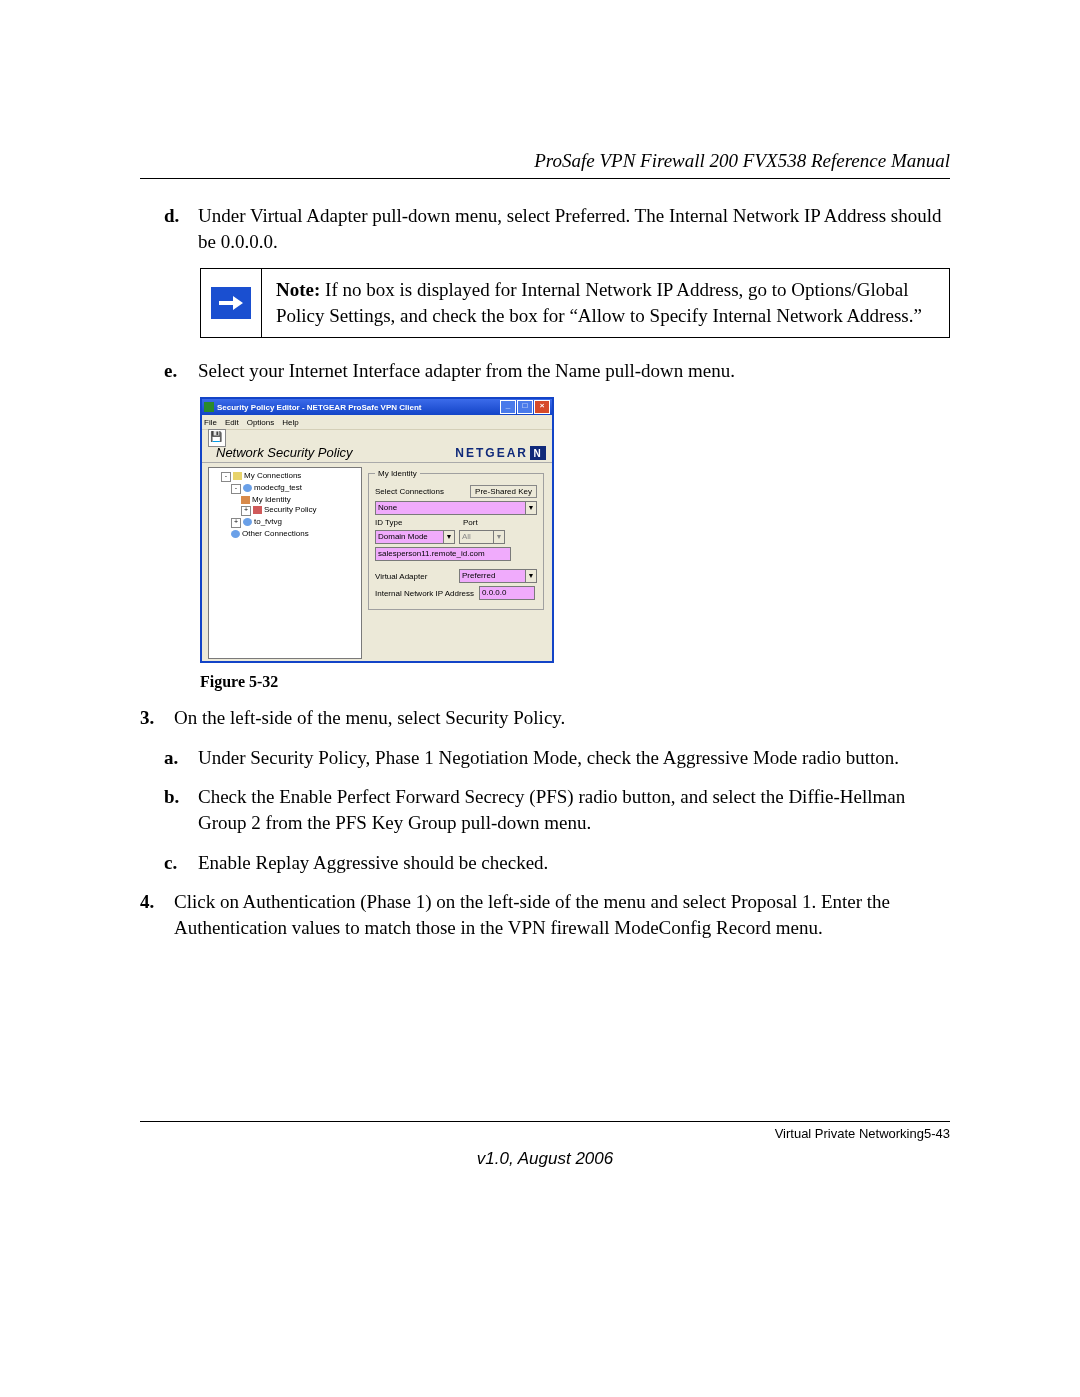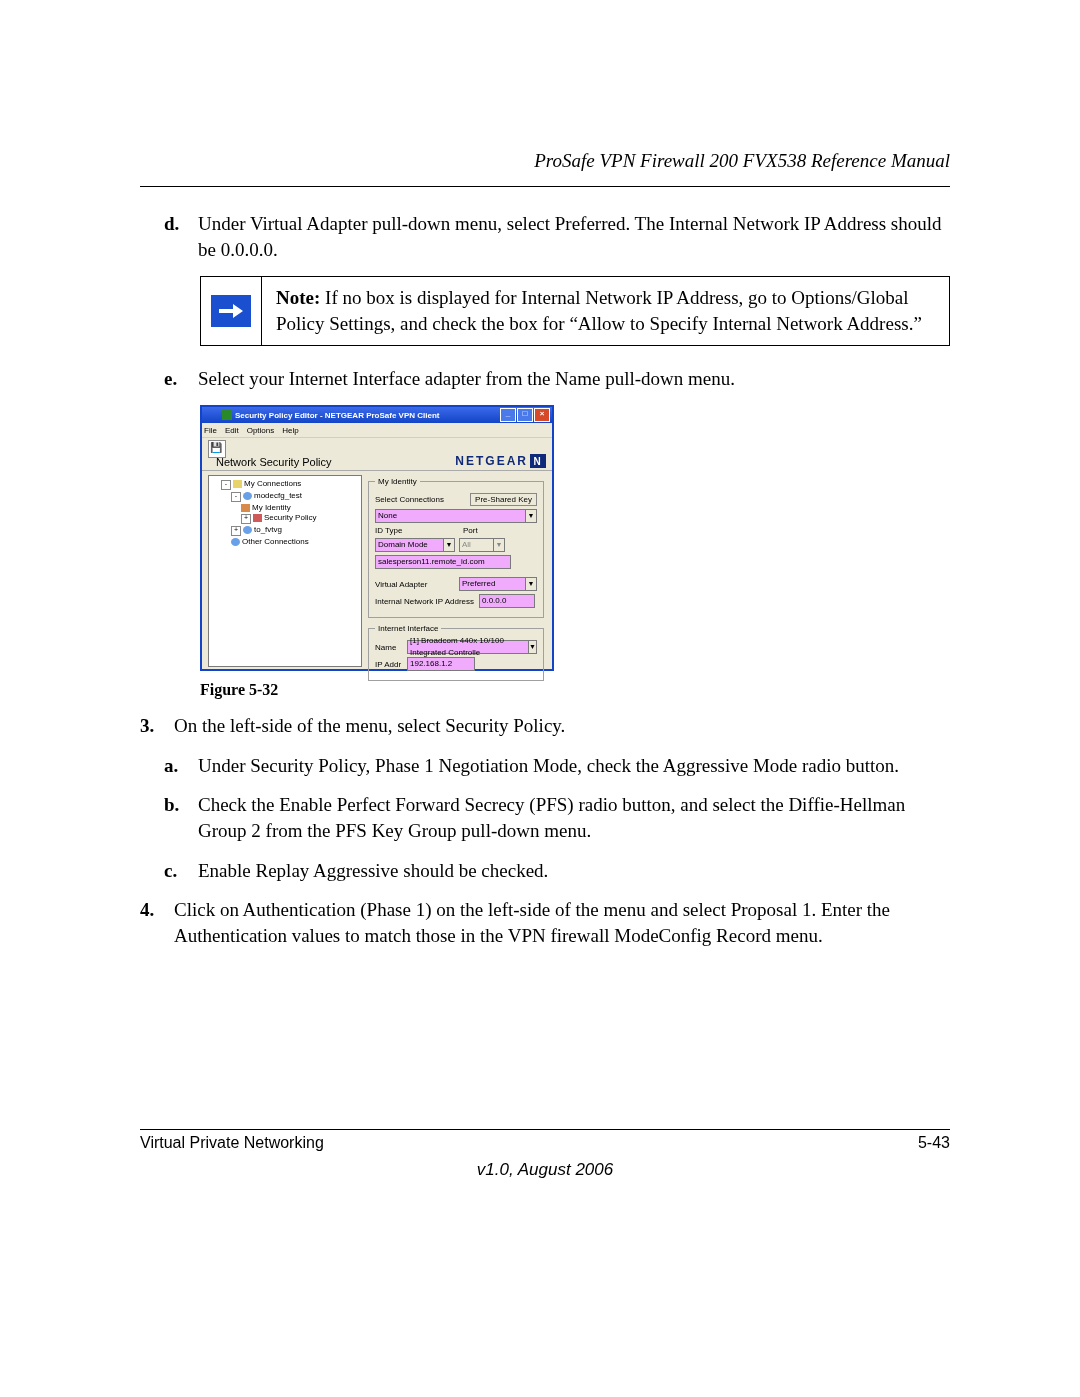--- a/index.html
+++ b/index.html
@@ -17,7 +17,7 @@
     font-style: italic;
     text-align: right;
     font-size: 19px;
-    margin-bottom: 14px;
+    margin-bottom: 6px;
   }
   .hr-top {
     border: none;

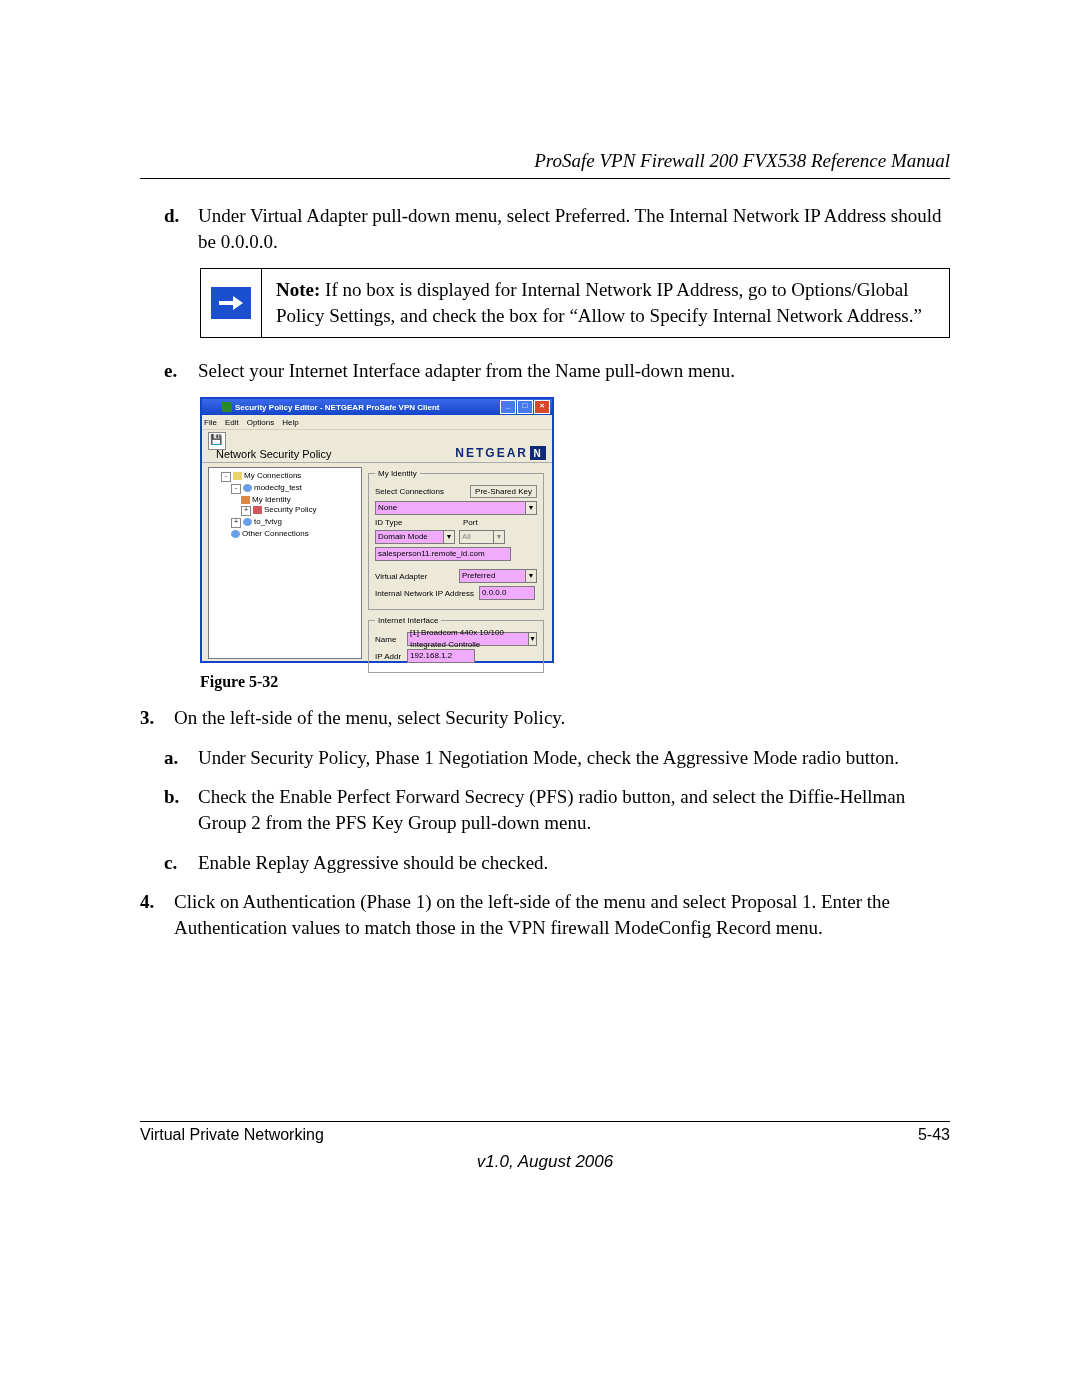--- a/index.html
+++ b/index.html
@@ -89,7 +89,7 @@
     color: #fff;
     display: flex;
     align-items: center;
-    padding: 0 2px 0 20px;
+    padding: 0 2px 0 2px;
     font-weight: bold;
     font-size: 8px;
   }

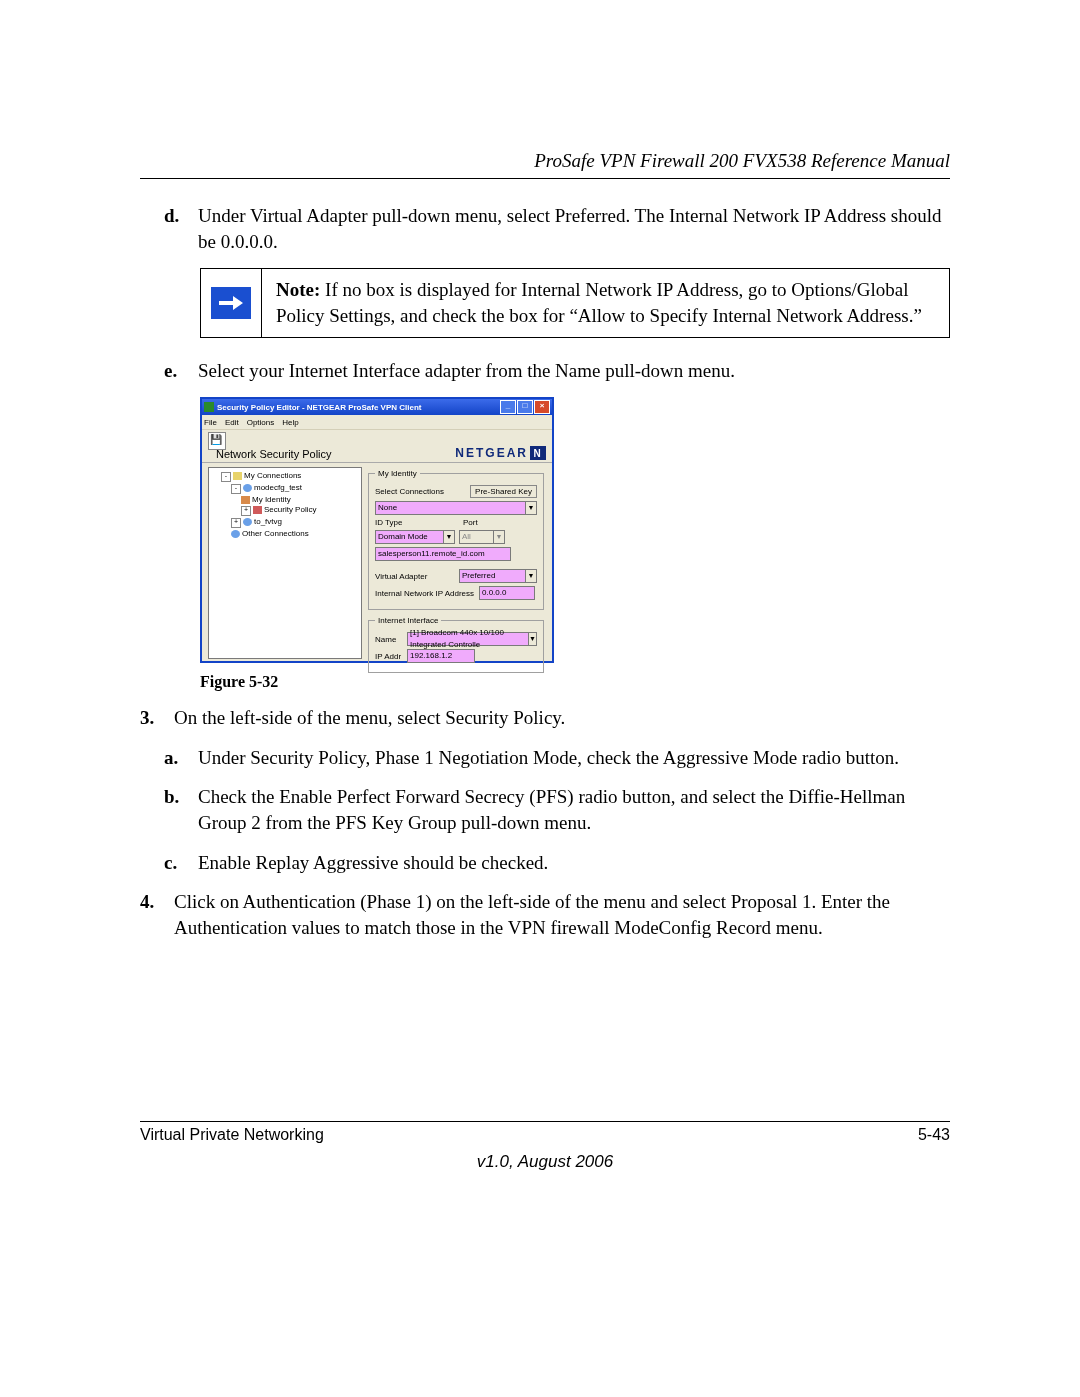--- a/index.html
+++ b/index.html
@@ -164,10 +164,11 @@
     justify-content: center;
   }
   .nsp-label {
-    font-size: 11px;
+    font-size: 13px;
     padding-left: 8px;
     margin-top: -2px;
     color: #000;
+    font-style: italic;
   }
   .app-body {
     display: flex;

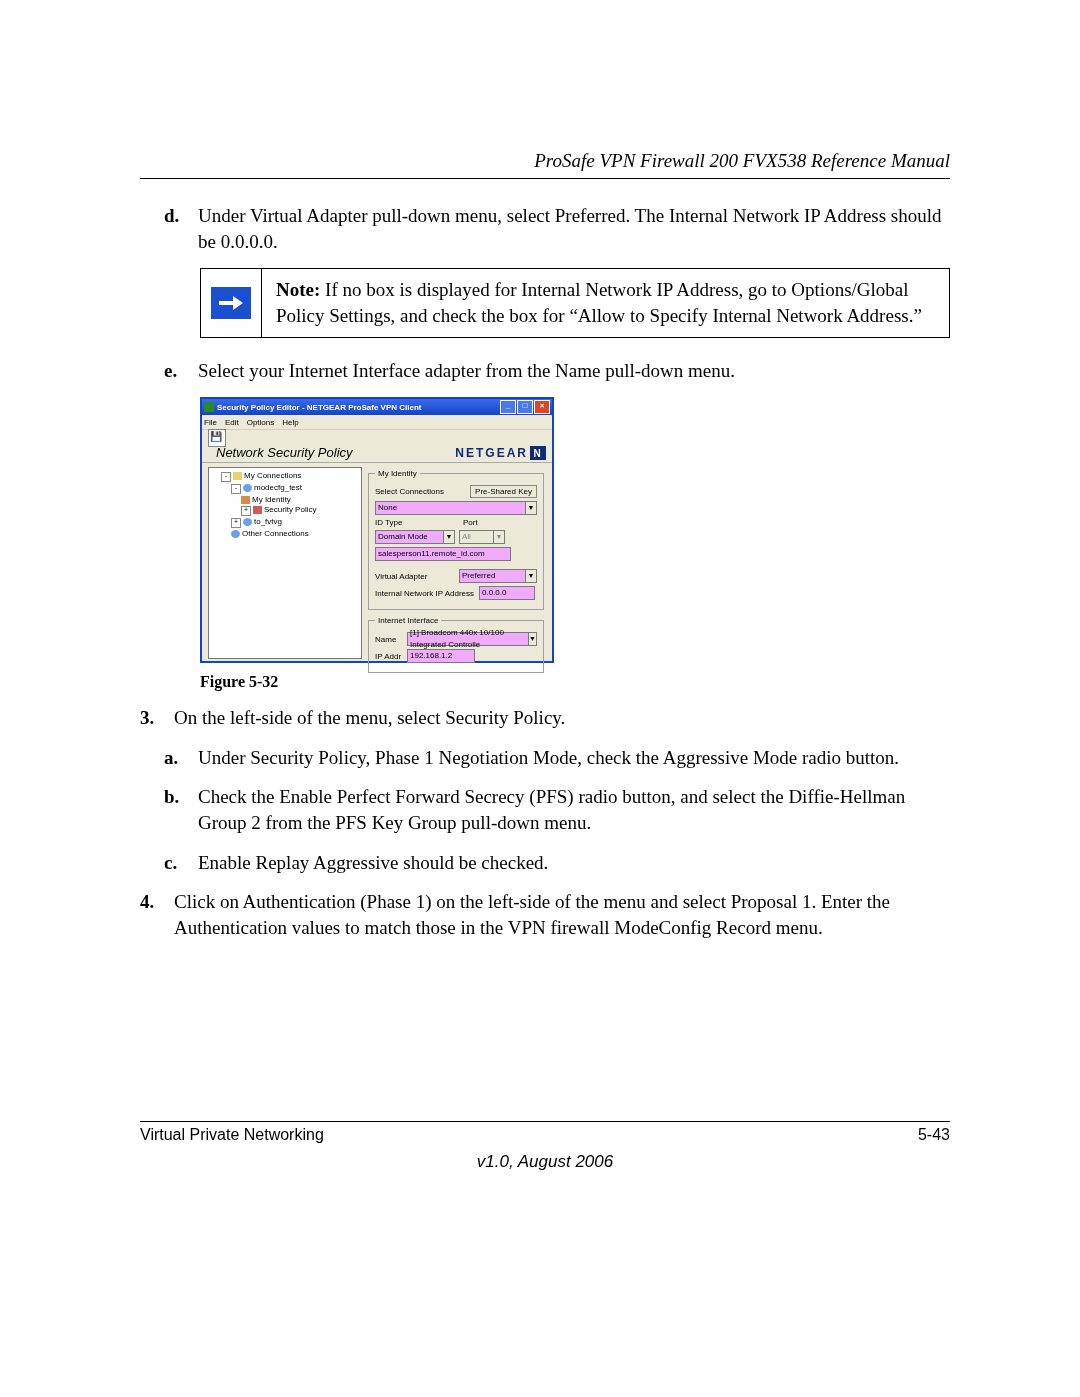--- a/index.html
+++ b/index.html
@@ -413,20 +413,6 @@
               <div class="txt" style="width:50px">0.0.0.0</div>
             </div>
           </fieldset>
-          <fieldset>
-            <legend>Internet Interface</legend>
-            <div class="row">
-              <span style="width:28px">Name</span>
-              <div class="sel" style="flex:1">
-                  <span>[1] Broadcom 440x 10/100 Integrated Controlle</span>
-                  <span class="dd">▼</span>
-                </div>
-            </div>
-            <div class="row">
-              <span style="width:28px">IP Addr</span>
-              <div class="txt" style="width:62px">192.168.1.2</div>
-            </div>
-          </fieldset>
         </div>
       </div>
     </div>

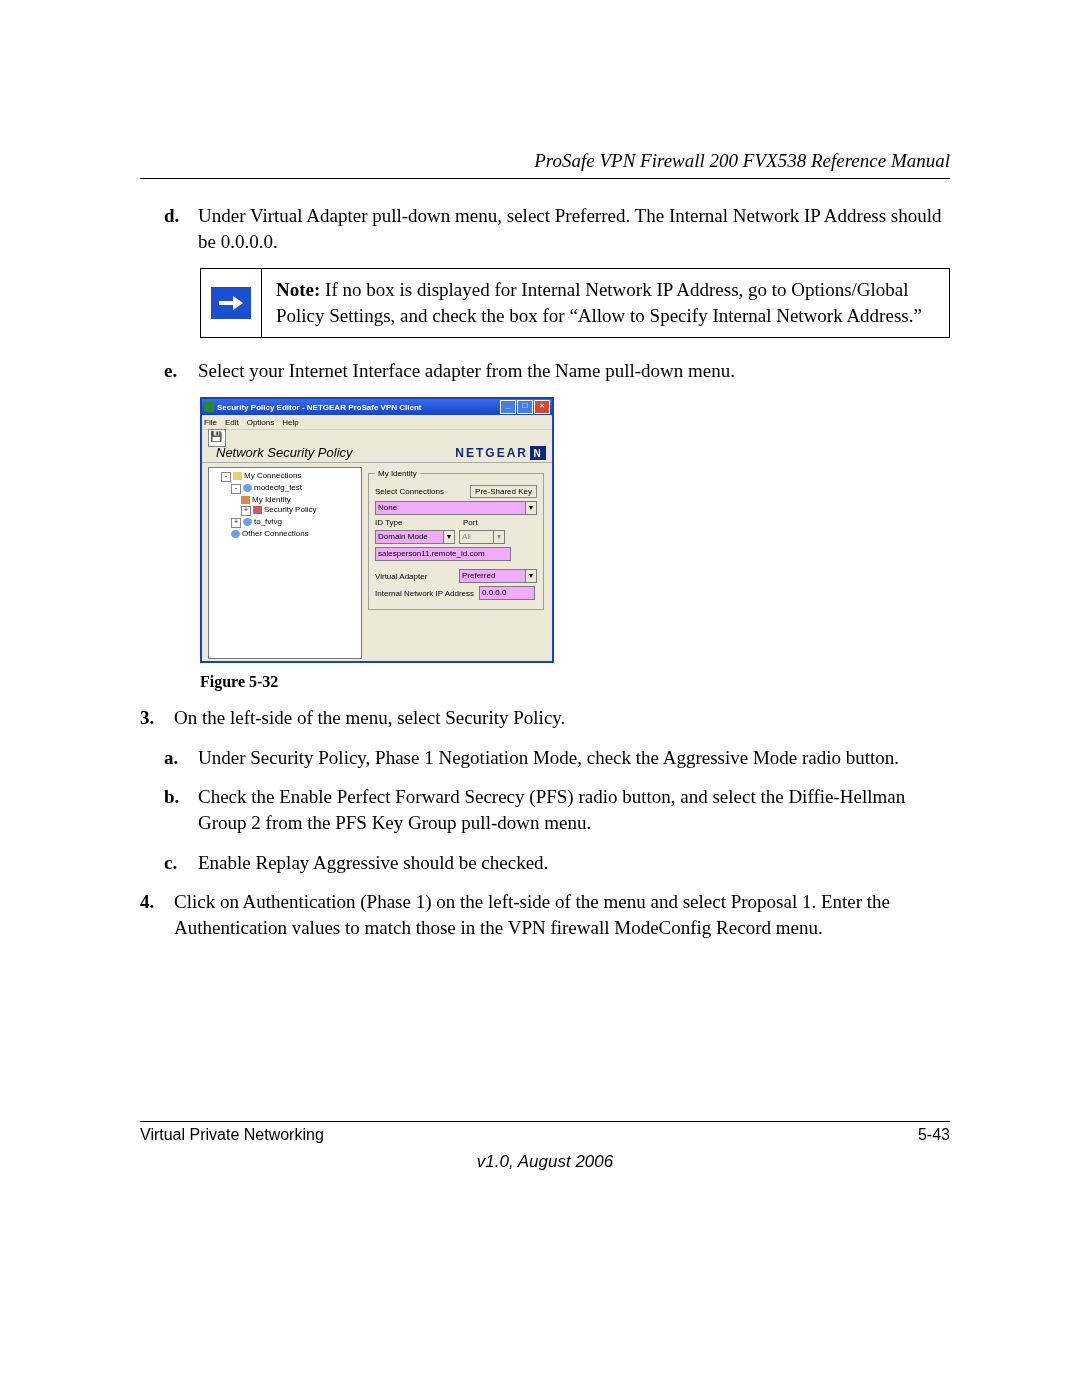--- a/index.html
+++ b/index.html
@@ -280,9 +280,9 @@
   }
   .footer-row {
     display: flex;
-    justify-content: space-between;
+    justify-content: flex-end;
     font-family: Arial, Helvetica, sans-serif;
-    font-size: 16px;
+    font-size: 13px;
   }
   .footer-version {
     text-align: center;

